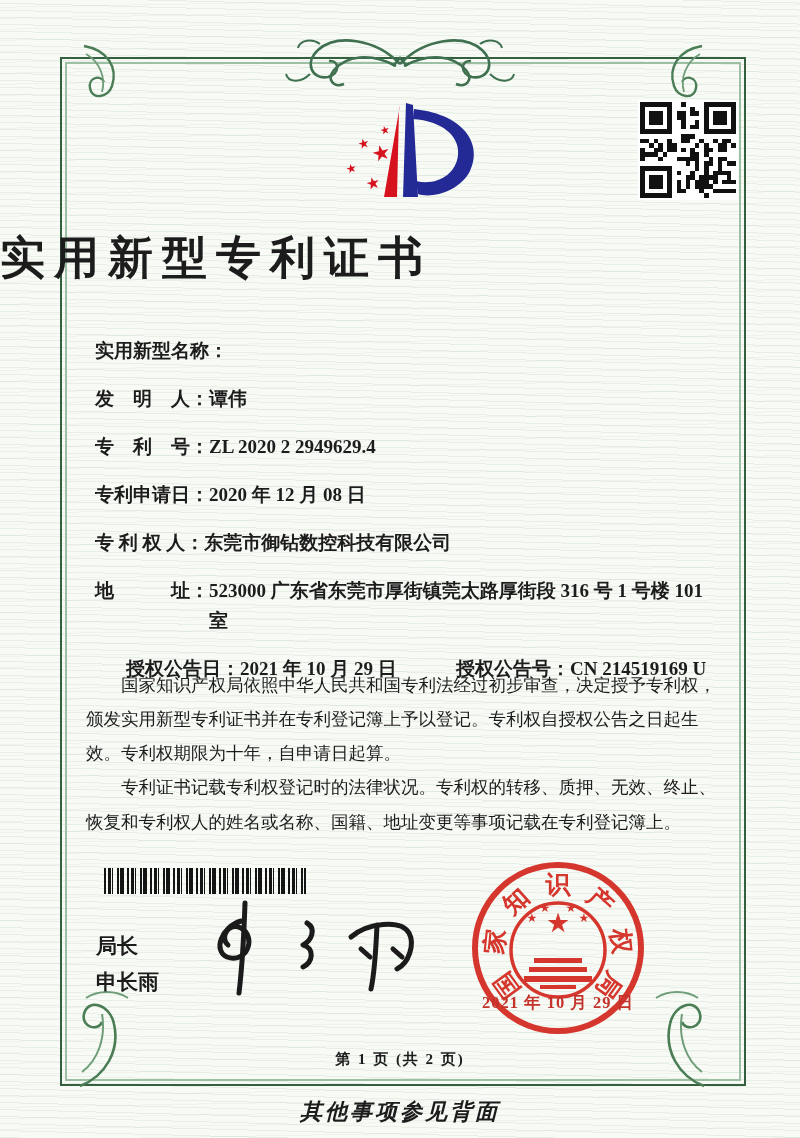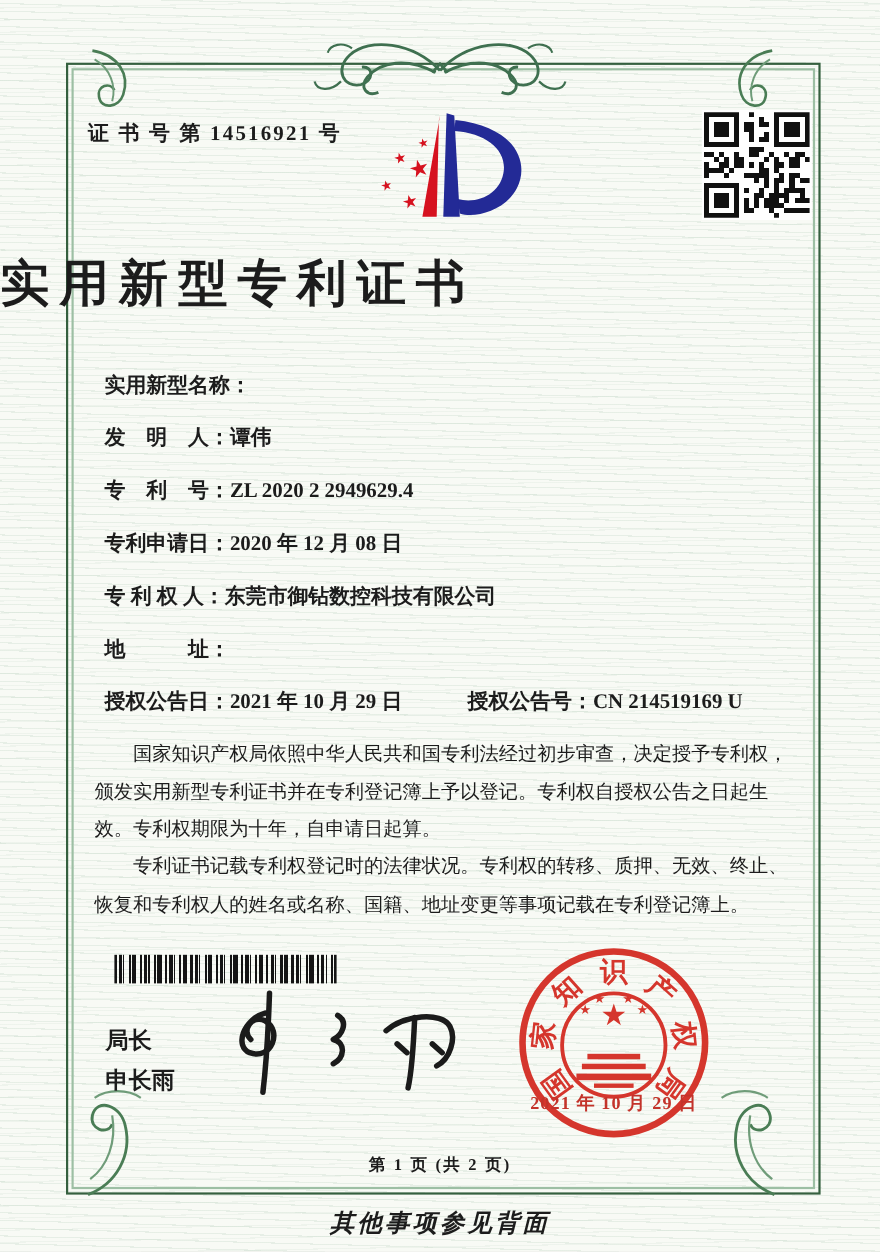--- a/index.html
+++ b/index.html
@@ -119,7 +119,6 @@
     </svg>
   </div>
 
-  <div class="cert-no">证 书 号 第 14516921 号</div>
 
   <div class="logo">
     <svg width="180" height="132" viewBox="0 0 180 132">

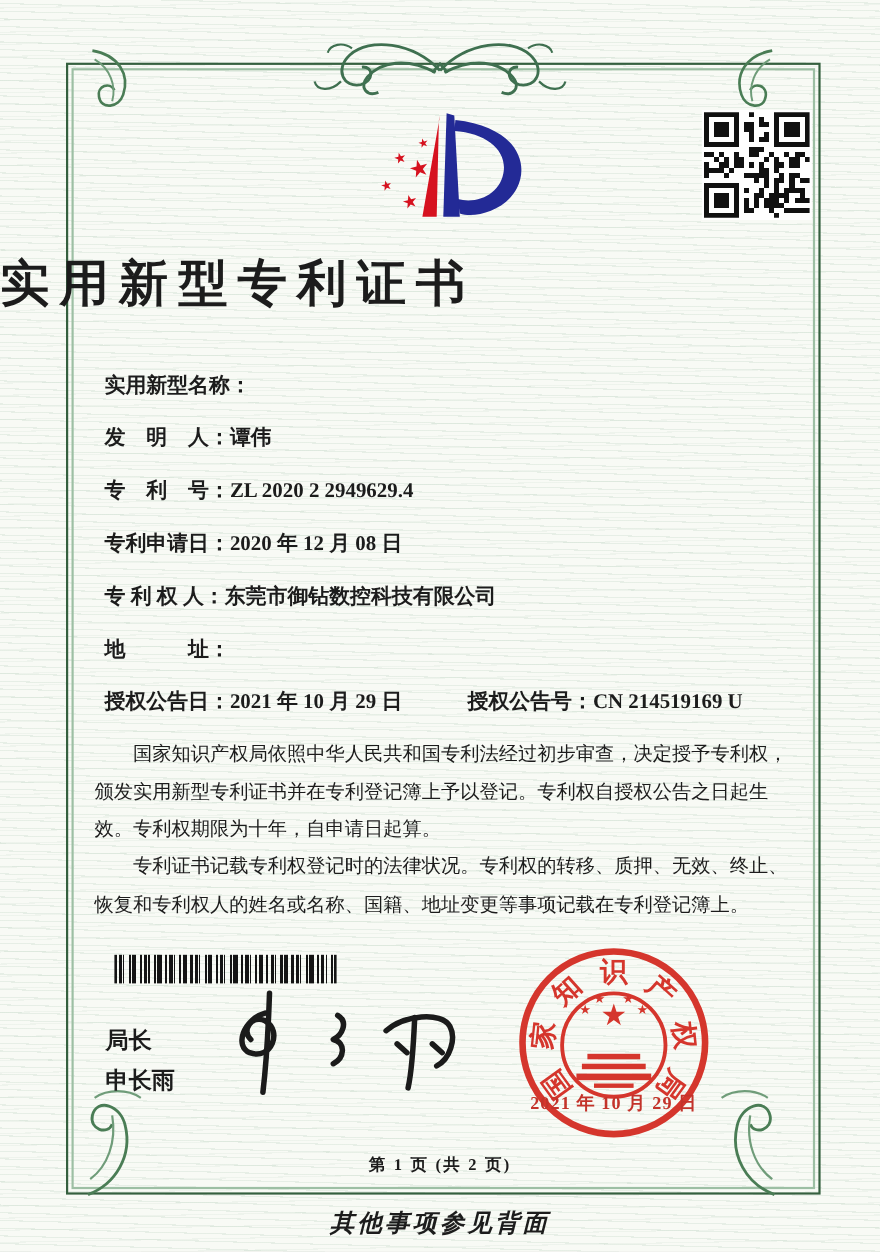--- a/index.html
+++ b/index.html
@@ -285,6 +285,7 @@
     </div>
     <div class="field-row">
       <span class="field-label">地　　　址：</span>
+      <span class="field-value">523000 广东省东莞市厚街镇莞太路厚街段 316 号 1 号楼 101 室</span>
     </div>
     <div class="grant-row">
       <span class="grant-left">

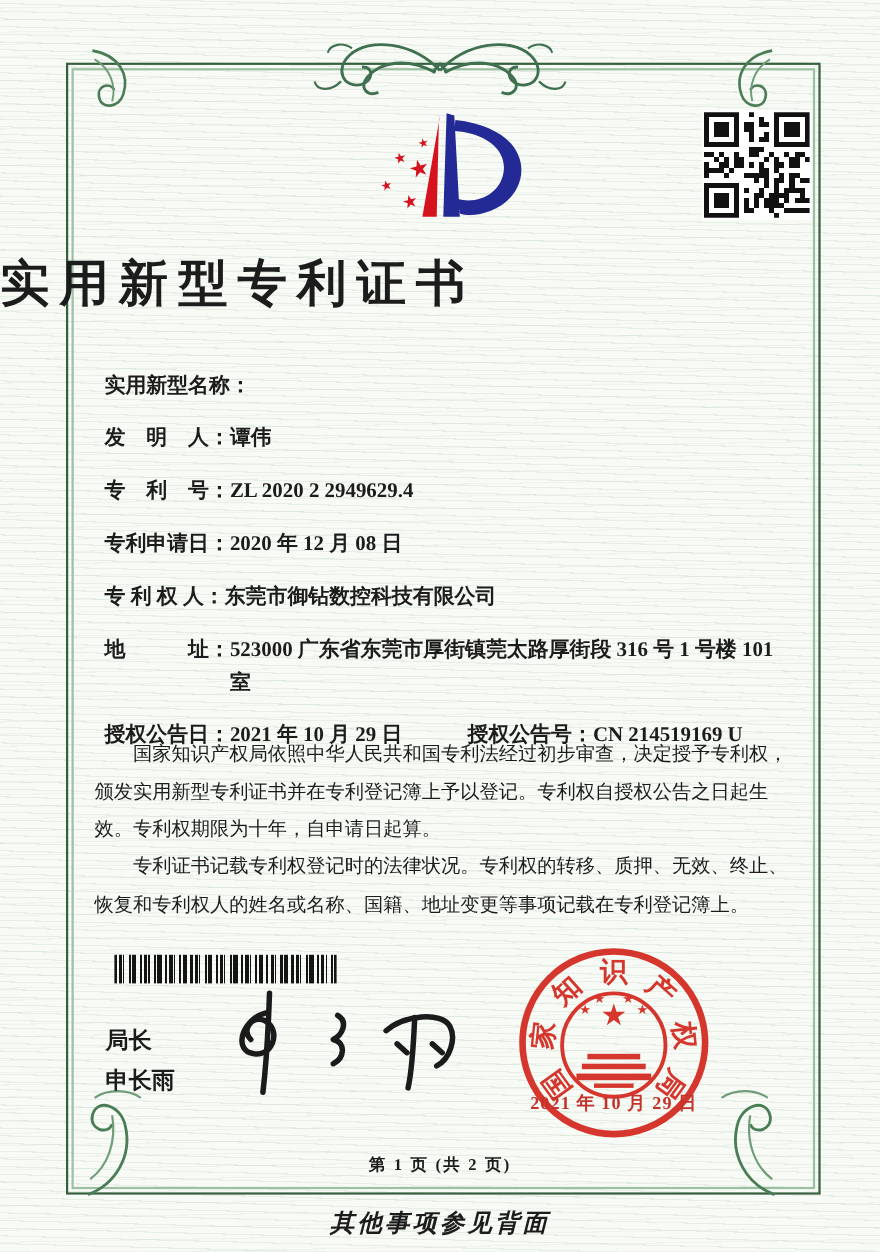--- a/index.html
+++ b/index.html
@@ -39,7 +39,7 @@
   .field-row{display:flex;margin-bottom:18px;line-height:30px;}
   .field-label{flex:none;font-weight:600;white-space:pre;}
   .field-value{flex:1;font-weight:600;}
-  .grant-row{display:flex;line-height:30px;}
+  .grant-row{display:flex;line-height:30px;margin-left:31px;}
   .grant-left{flex:none;width:330px;font-weight:600;}
   .grant-right{flex:none;font-weight:600;}
 

